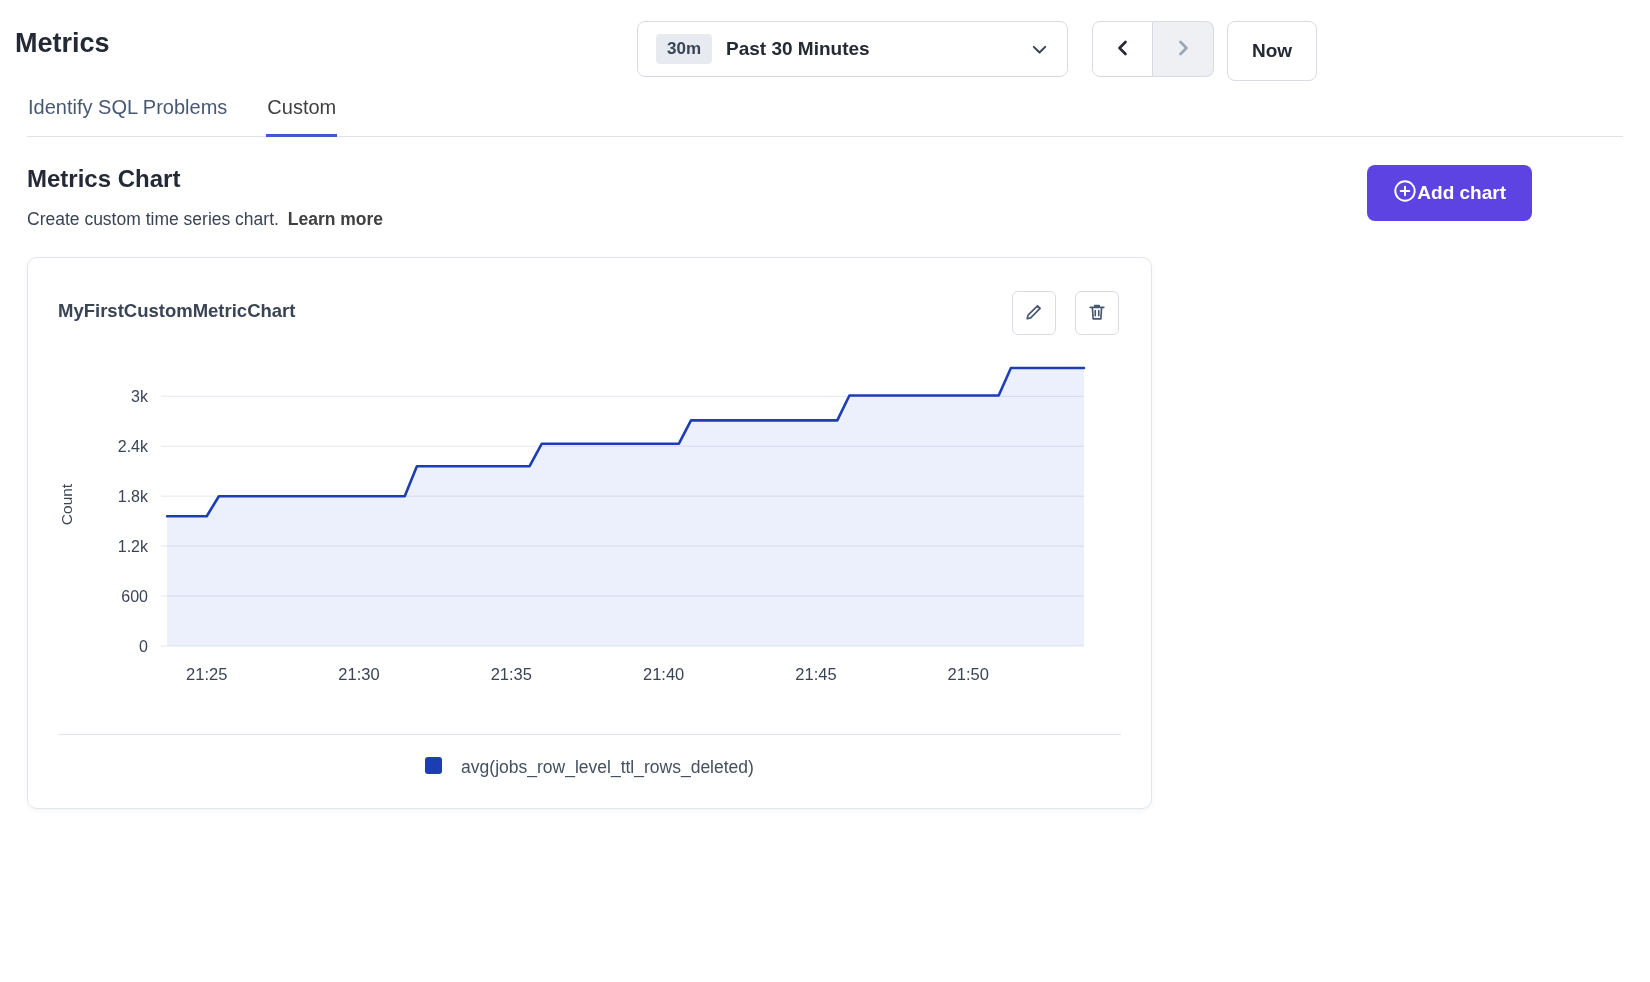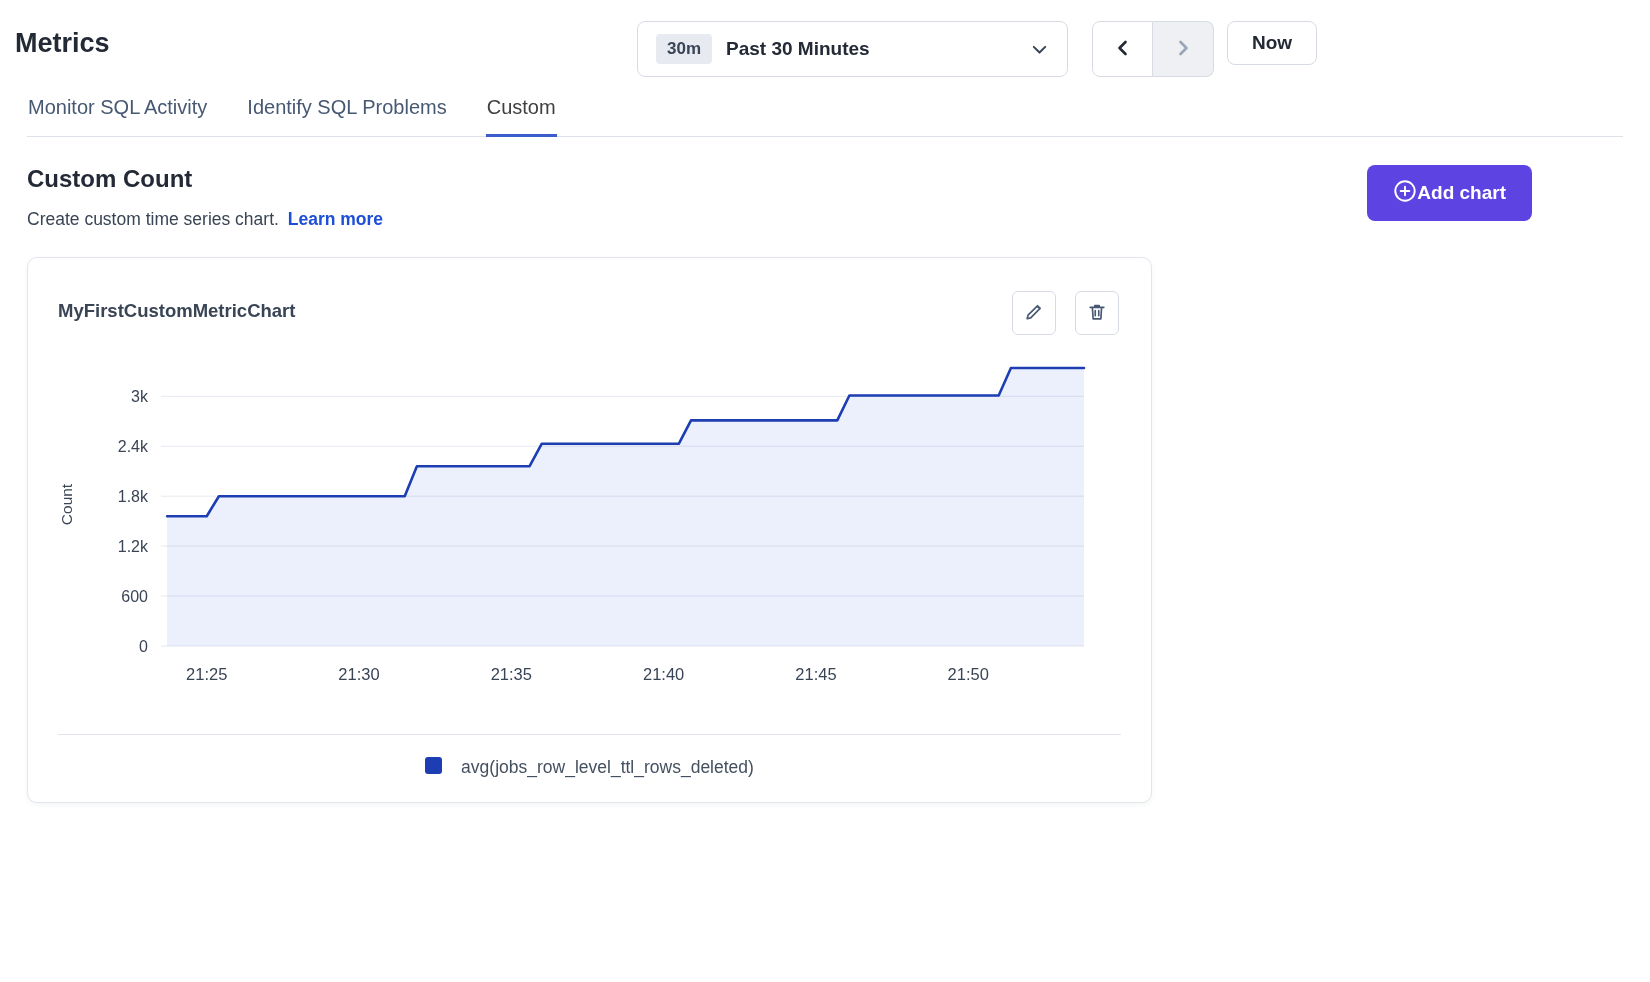--- a/index.html
+++ b/index.html
@@ -23,7 +23,7 @@
     background:#fff; border:1px solid #d7dce4; cursor:pointer; }
   .arrow-btn.prev { border-radius:8px 0 0 8px; }
   .arrow-btn.next { border-radius:0 8px 8px 0; border-left:none; background:#eef0f4; cursor:default; }
-  .now-btn { margin-left:13px; width:90px; height:44px; background:#fff; border:1px solid #d7dce4;
+  .now-btn { margin-left:13px; width:90px; height:60px; background:#fff; border:1px solid #d7dce4;
     border-radius:8px; font-family:inherit; font-size:19px; font-weight:600; color:#242a35; cursor:pointer; }
 
   

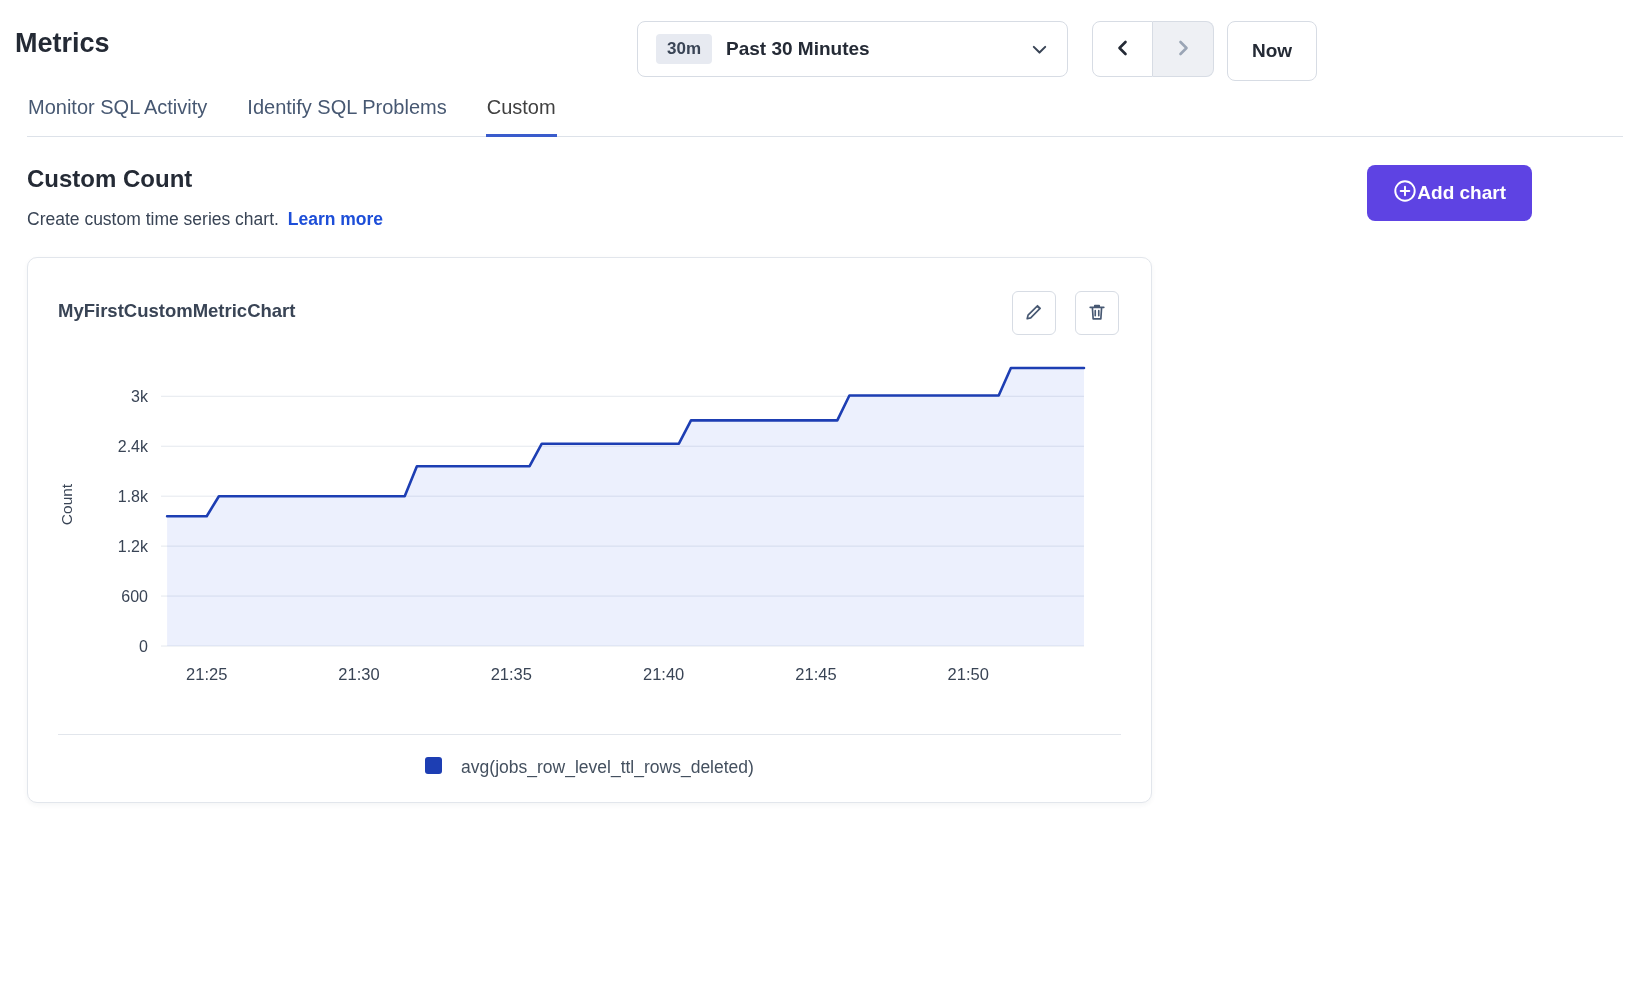--- a/index.html
+++ b/index.html
@@ -101,7 +101,6 @@
   </header>
 
   <nav class="tabs">
-    <div class="tab">Monitor SQL Activity</div>
     <div class="tab">Identify SQL Problems</div>
     <div class="tab active" style="border-bottom-color: rgb(58, 92, 204);">Custom</div>
   </nav>

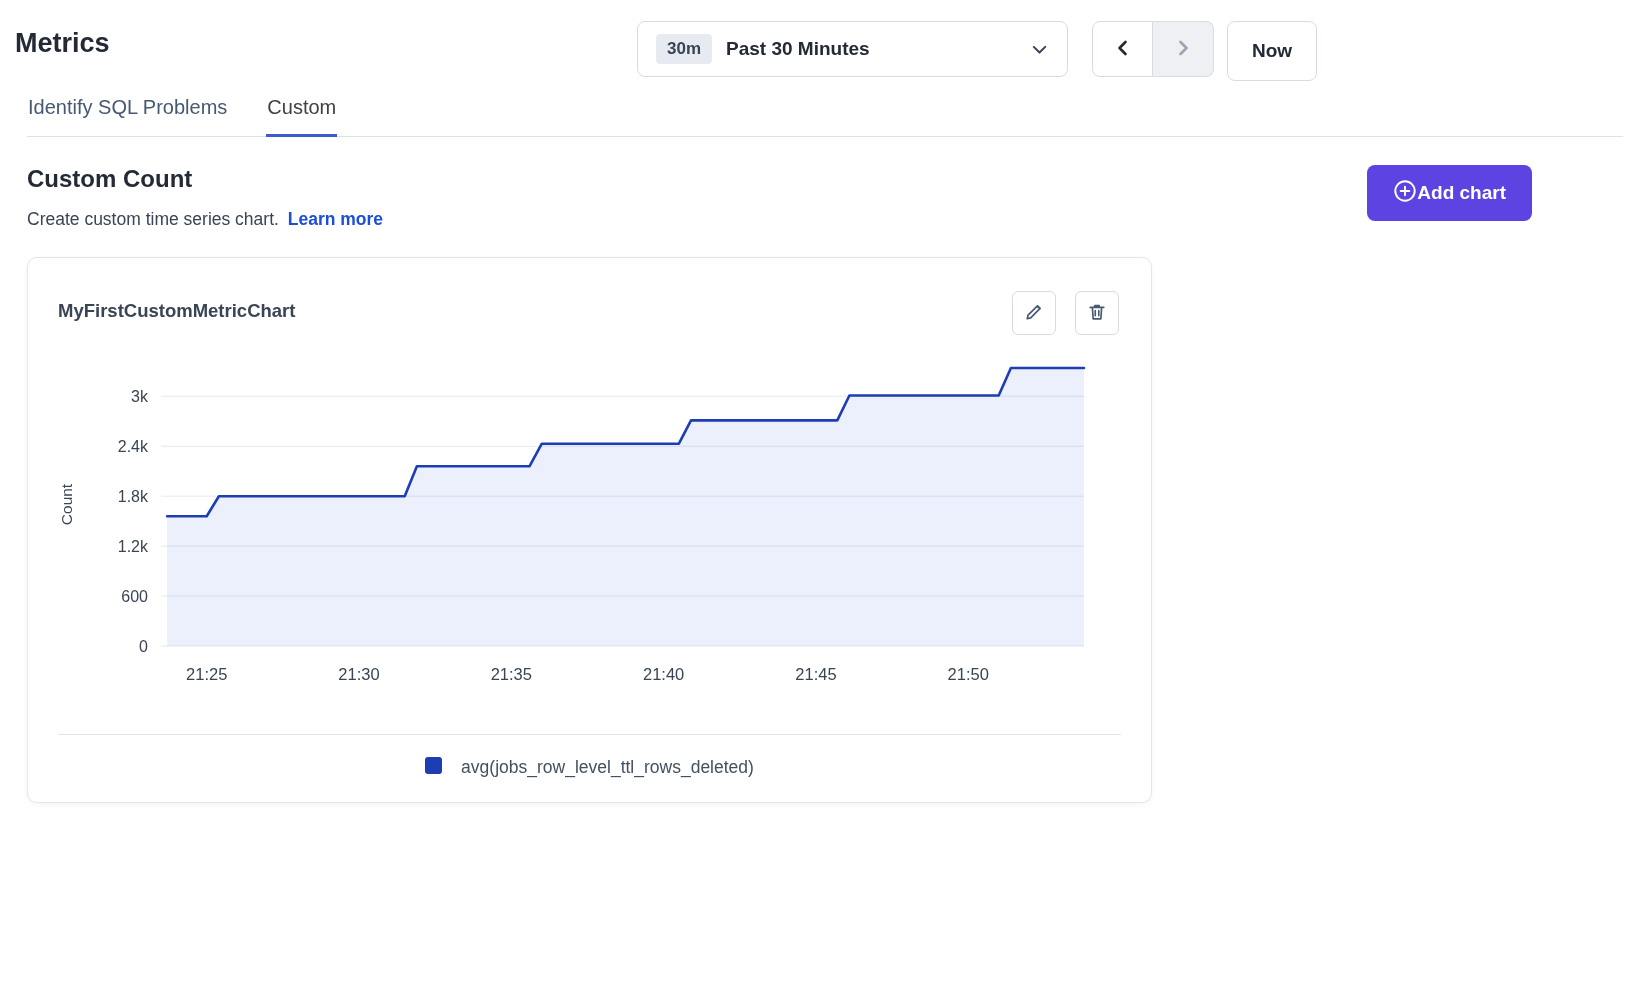--- a/index.html
+++ b/index.html
@@ -107,7 +107,7 @@
 
   <section class="section-head">
     <div>
-      <h2 class="section-title">Custom Count</h2>
+      <h2 class="section-title">Metrics Chart</h2>
       <p class="section-desc">
         <span>Create custom time series chart.</span>
         <a class="learn-more" style="color: #1d4ed8;">Learn more</a>

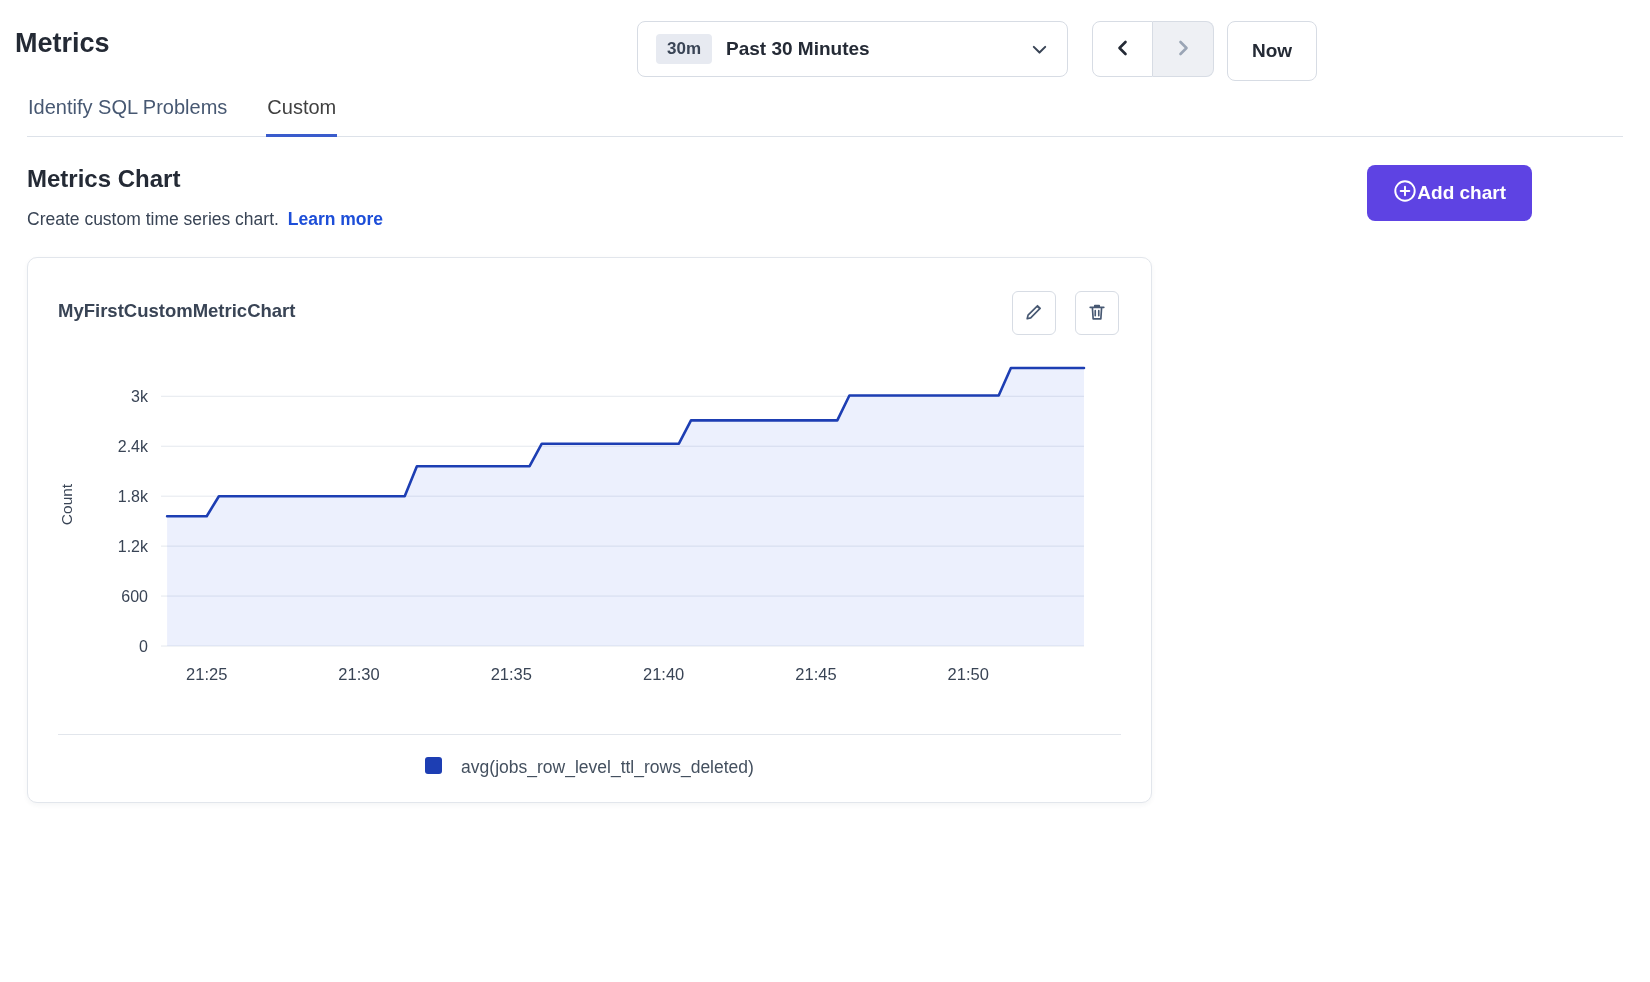--- a/index.html
+++ b/index.html
@@ -110,7 +110,7 @@
       <h2 class="section-title">Metrics Chart</h2>
       <p class="section-desc">
         <span>Create custom time series chart.</span>
-        <a class="learn-more" style="color: #1d4ed8;">Learn more</a>
+        <a class="learn-more" style="color: #404040;">Learn more</a>
       </p>
     </div>
     <button class="add-chart-btn" style="background: rgb(94, 67, 227);">

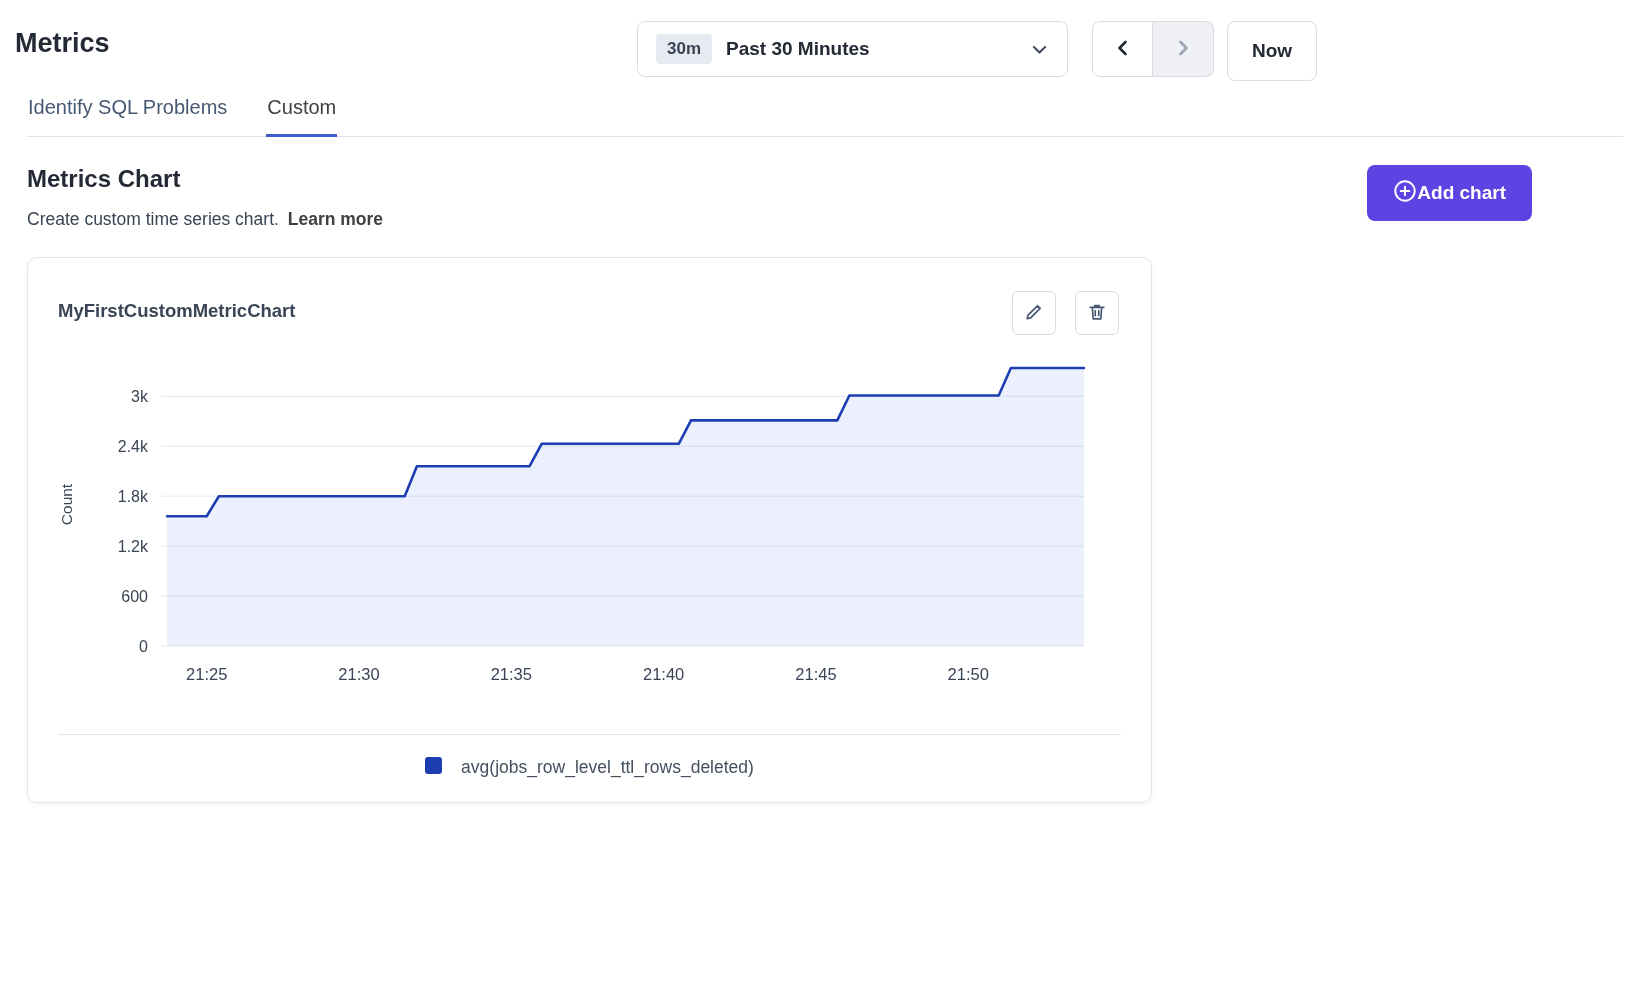--- a/index.html
+++ b/index.html
@@ -44,7 +44,7 @@
 
   
   .card { margin:27px 0 0 27px; width:1125px; border:1px solid #e2e6ec; border-radius:10px;
-    background:#fff; box-shadow:0 2px 5px rgba(40,50,70,0.05); }
+    background:#fff; box-shadow:0 2px 5px rgba(40,50,70,0.05); padding-bottom:6px; }
   .card-head { display:flex; justify-content:space-between; align-items:flex-start;
     padding:33px 32px 0 30px; }
   .card-title { font-size:18.5px; font-weight:700; color:#394455; padding-top:9px; }

